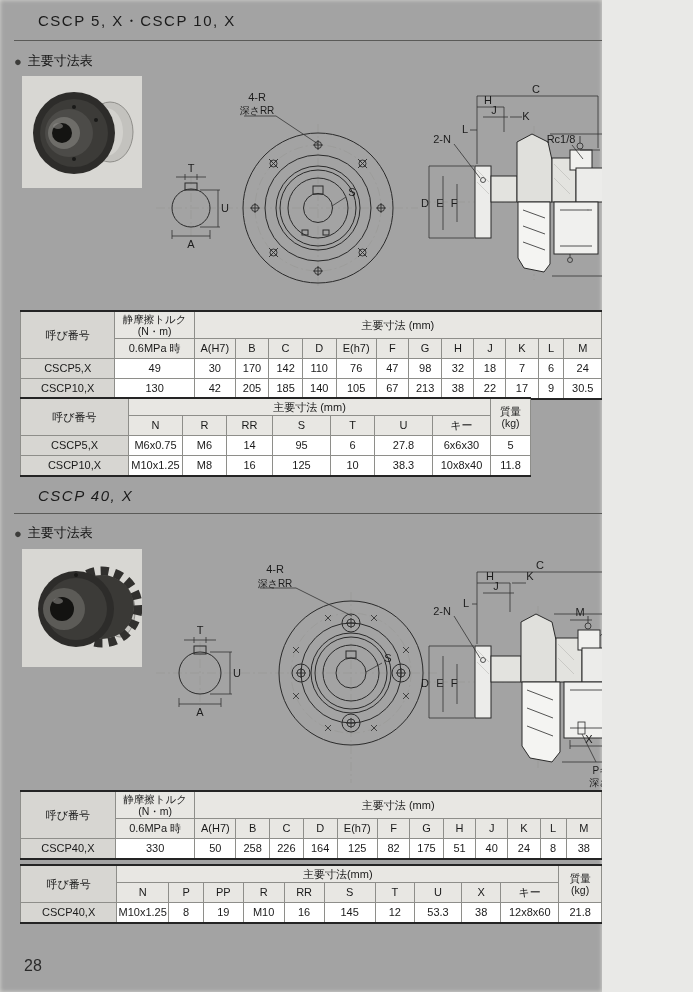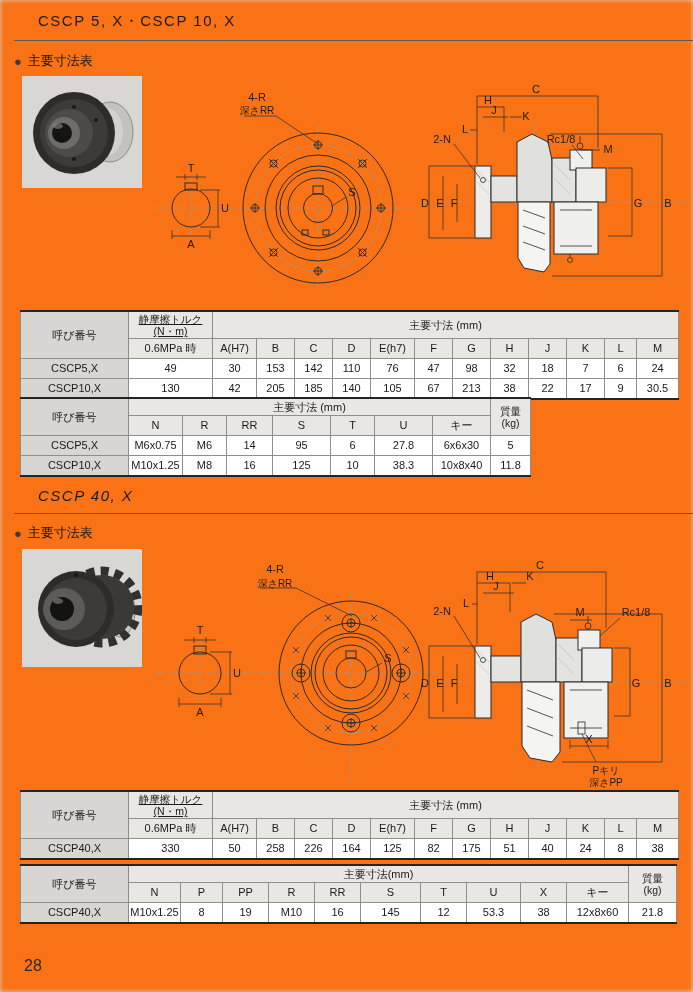--- a/index.html
+++ b/index.html
@@ -4,7 +4,7 @@
 <style>
   html,body{margin:0;padding:0;}
   body{font-family:"Liberation Sans","DejaVu Sans",sans-serif;background:#e9e9e7;}
-  #page{position:relative;width:693px;height:992px;background:#f97316;overflow:hidden;
+  #page{position:relative;width:602px;height:992px;background:#a3a3a3;overflow:hidden;
         box-shadow:inset 0 0 4px #d8d8d4;}
   .abs{position:absolute;}
   .title{font-size:15px;letter-spacing:1.5px;color:#1b1b1b;}

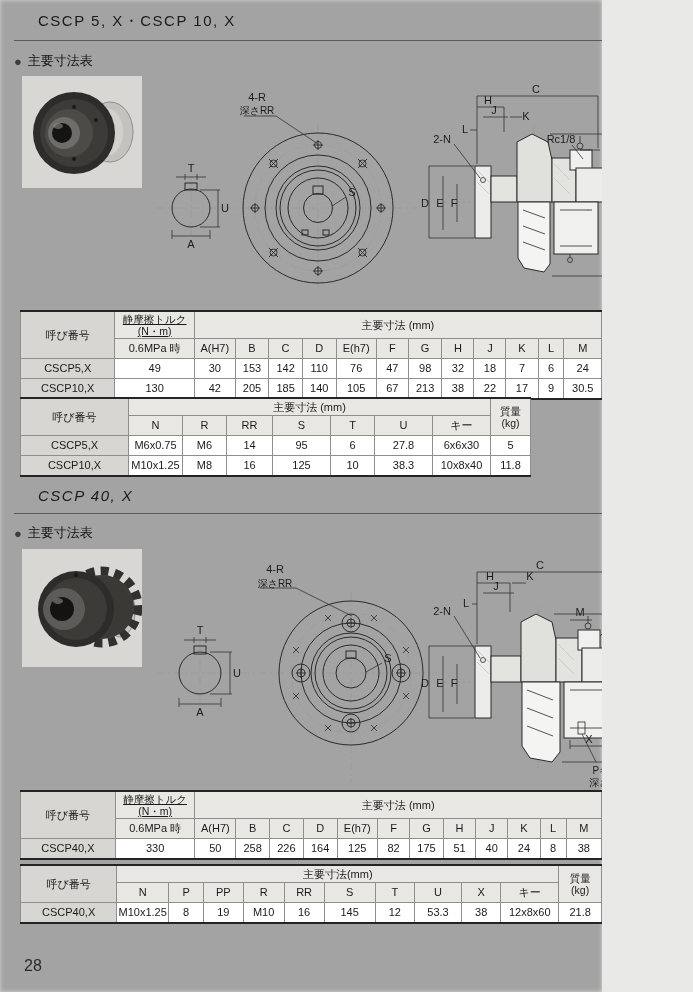--- a/index.html
+++ b/index.html
@@ -19,7 +19,7 @@
   td{background:#ffffff;}
   .shadeA{background:#d7d6d2;}
   .shadeB{background:#e8e7e3;}
-  .twoline{height:26px;text-decoration:underline;}
+  .twoline{height:26px;}
   .hdrline{display:block;font-size:10.5px;}
   svg text{font-size:11px;fill:#1c1c1c;font-family:"Liberation Sans","DejaVu Sans",sans-serif;}
   svg .jp{font-size:10px;}

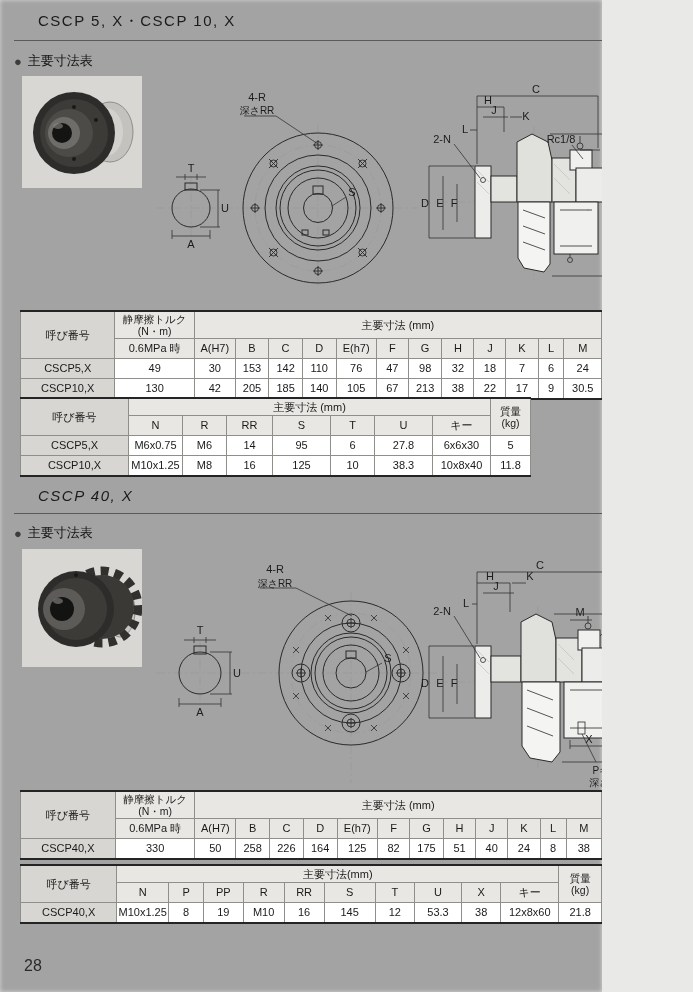--- a/index.html
+++ b/index.html
@@ -255,7 +255,7 @@
       <th class="shadeA">CSCP5,X</th>
       <td>49</td>
       <td>30</td>
-      <td>153</td>
+      <td>170</td>
       <td>142</td>
       <td>110</td>
       <td>76</td>

